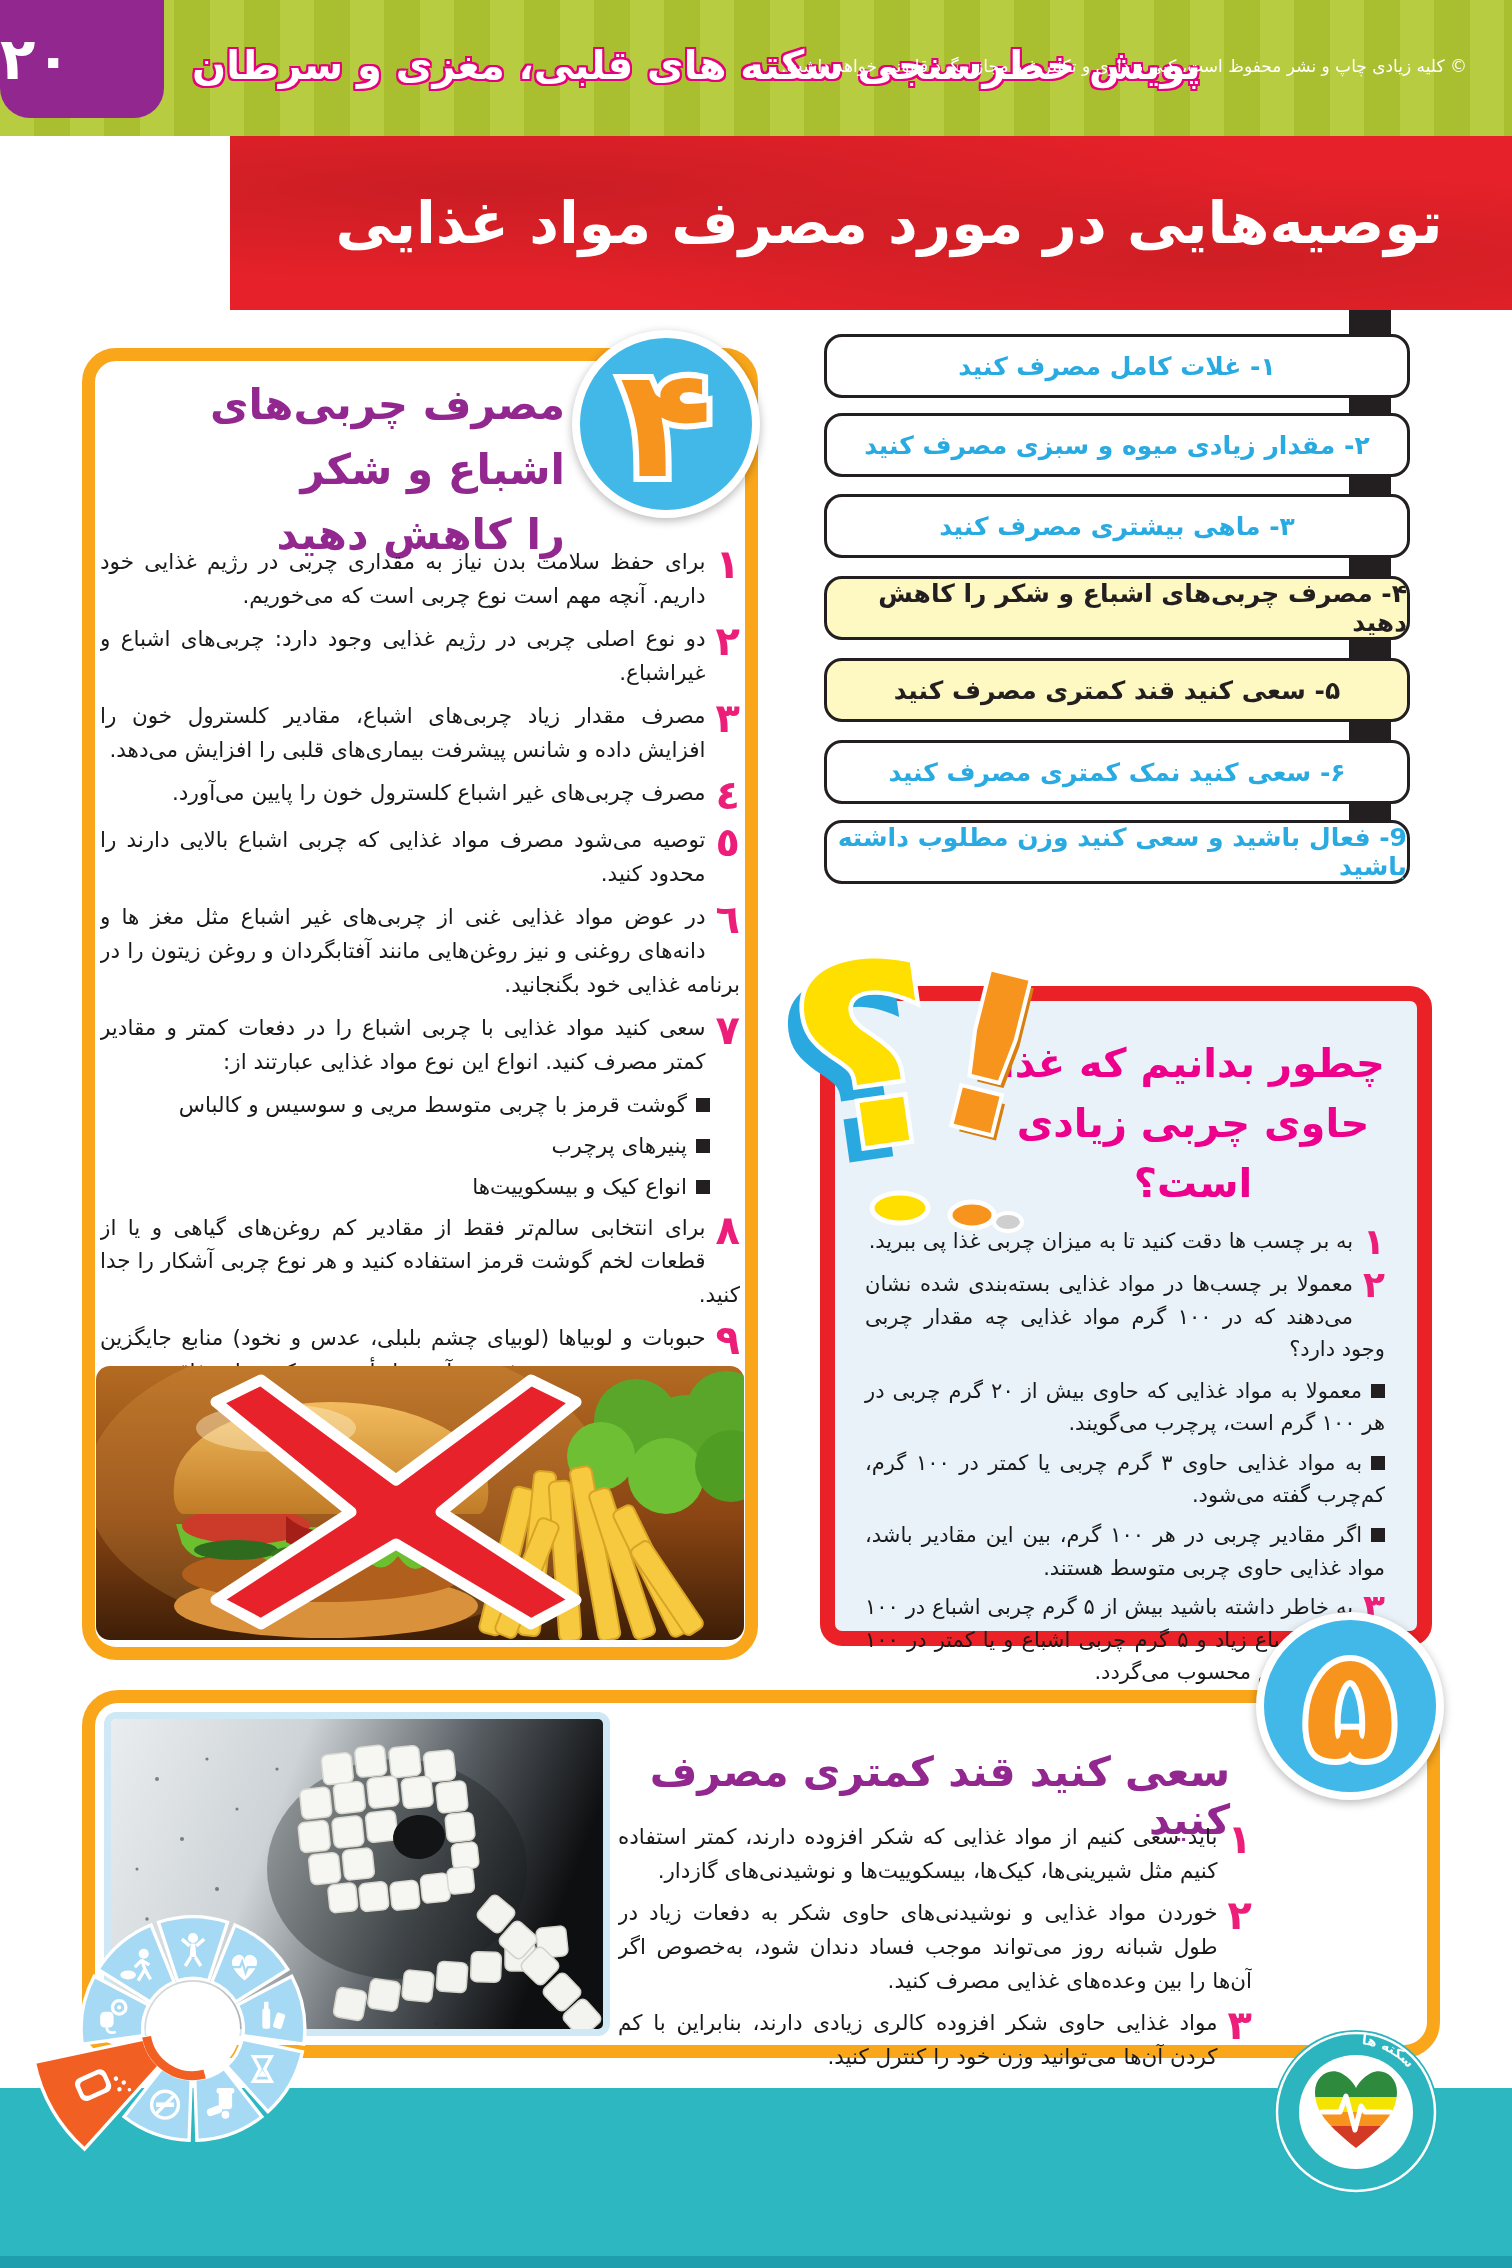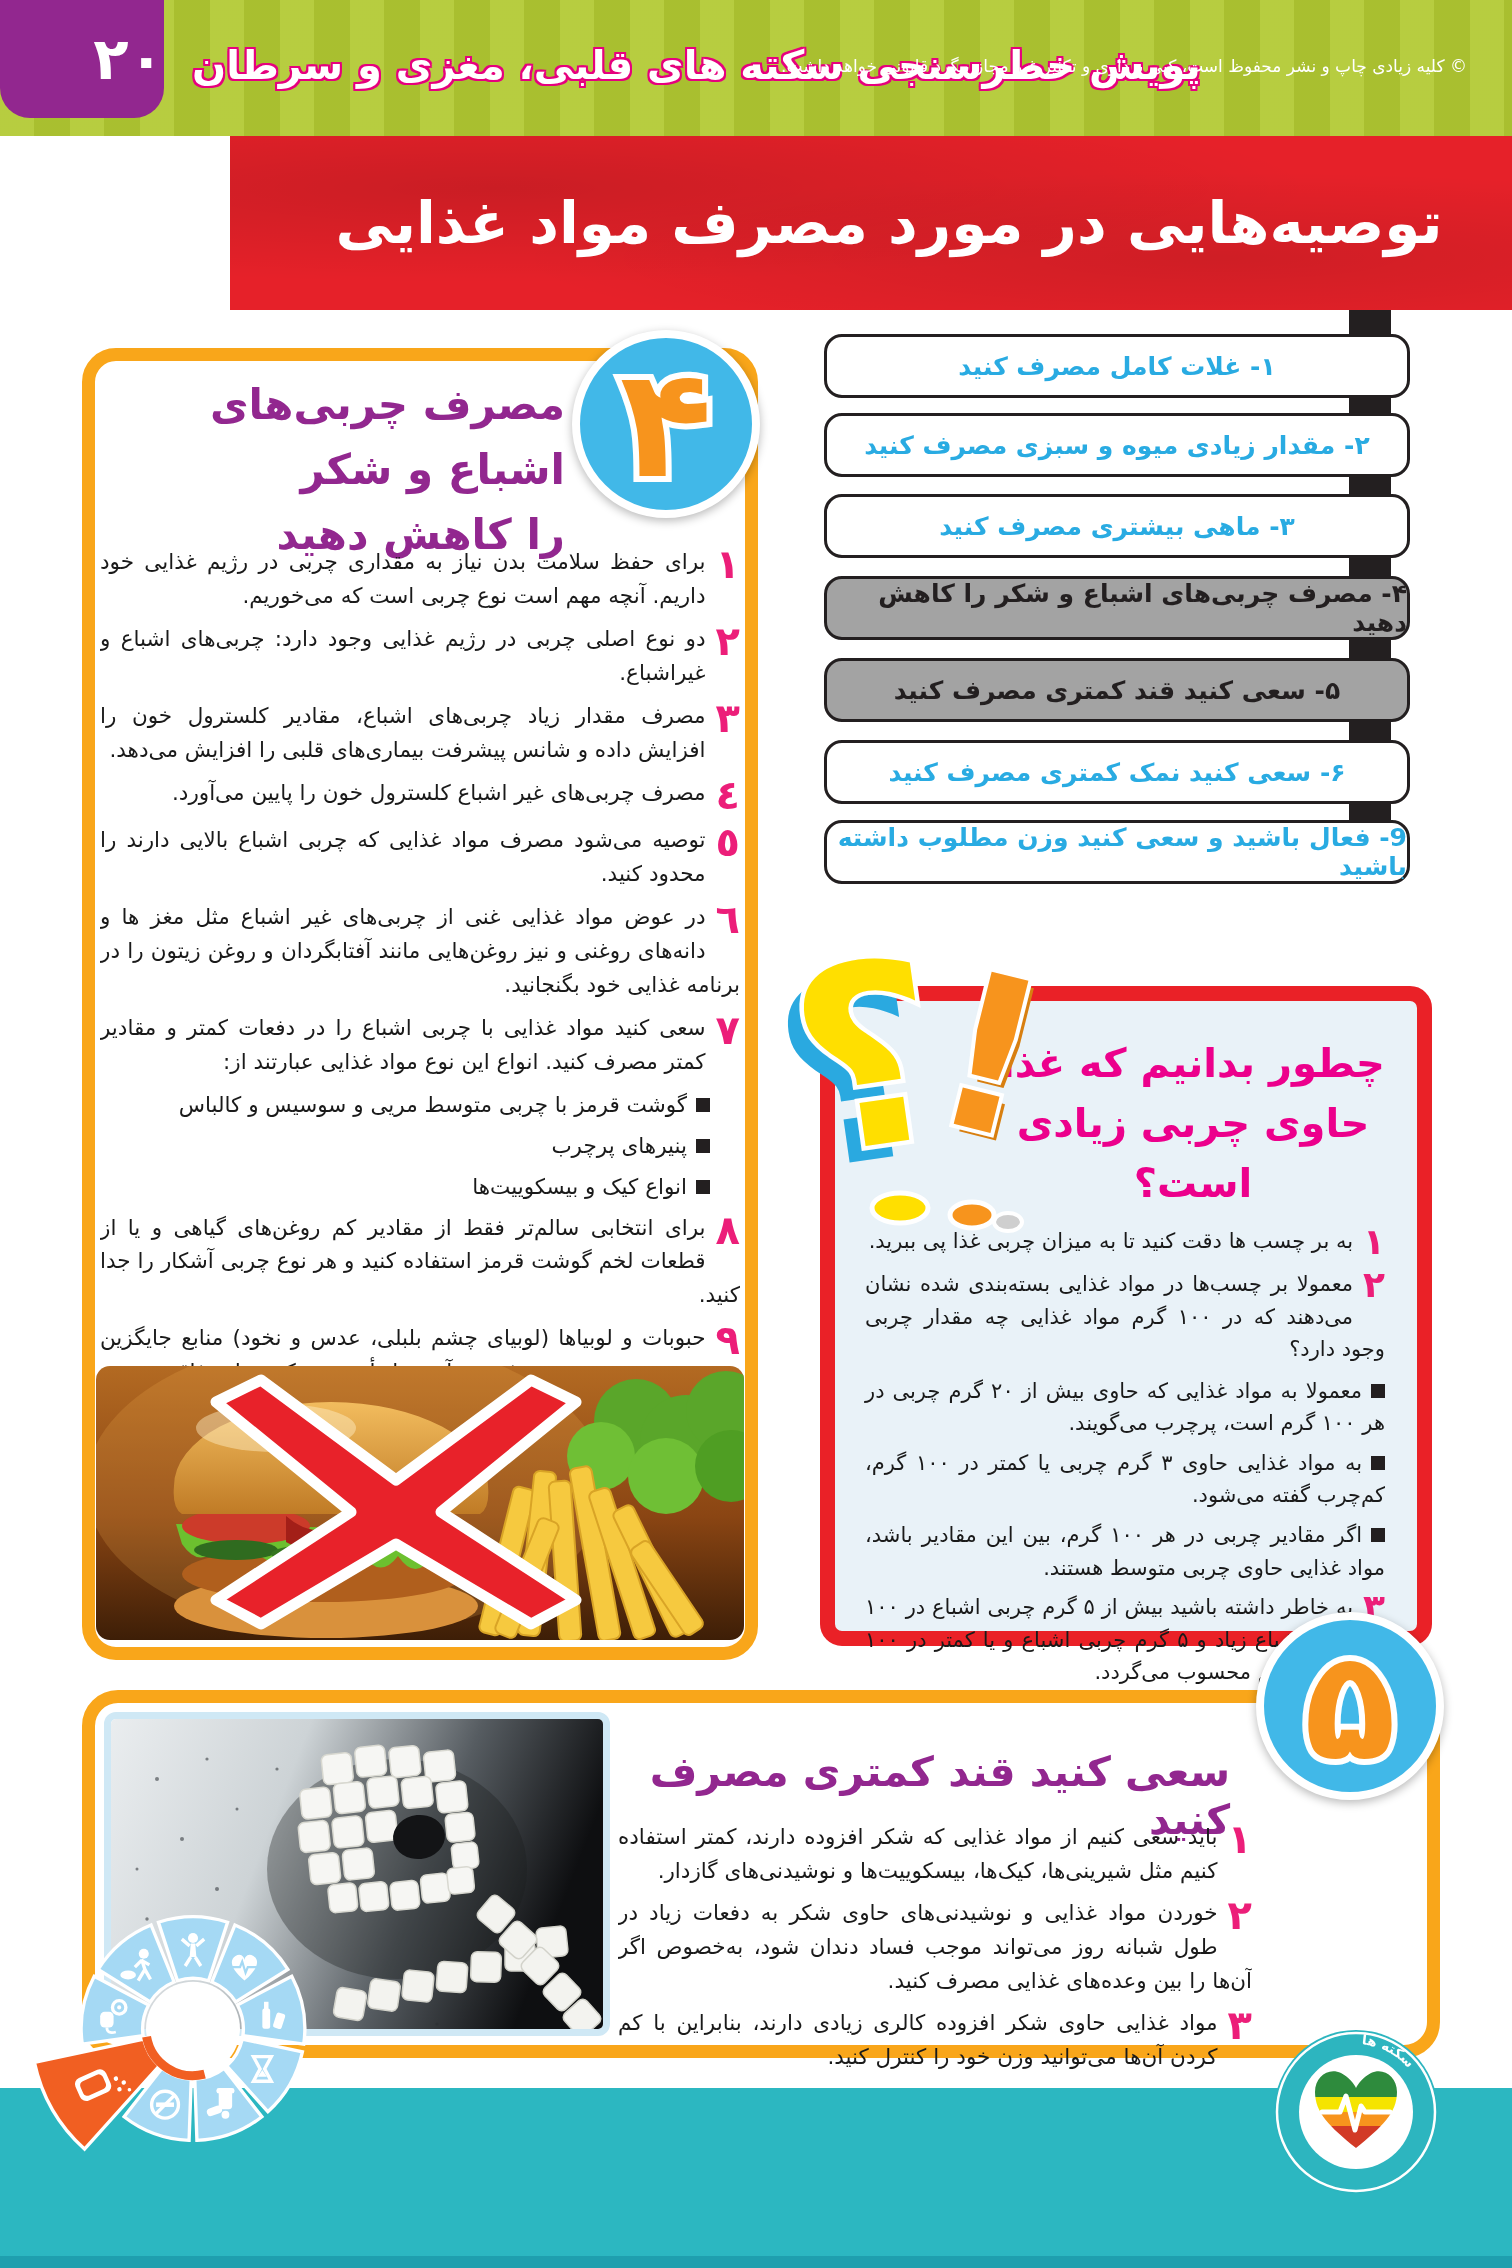--- a/index.html
+++ b/index.html
@@ -12,7 +12,7 @@
   .header-bar{left:0;top:0;width:1512px;height:136px;background:#b2c932;
     background-image:repeating-linear-gradient(90deg,rgba(255,255,255,.07) 0 34px,rgba(0,0,0,.05) 34px 70px)}
   .pagenum-box{left:0;top:0;width:164px;height:118px;background:#92278f;border-radius:0 0 30px 30px;
-    display:flex;align-items:center;justify-content:flex-start;color:#fff;font-size:58px;font-weight:bold;z-index:3}
+    display:flex;align-items:center;justify-content:flex-end;color:#fff;font-size:58px;font-weight:bold;z-index:3}
   .campaign{left:192px;top:42px;font-size:40px;font-weight:bold;color:#fff;white-space:nowrap;
     text-shadow:-2px 0 #e6007e,2px 0 #e6007e,0 -2px #e6007e,0 2px #e6007e,-2px -2px #e6007e,2px 2px #e6007e,2px -2px #e6007e,-2px 2px #e6007e}
   .copyright{top:56px;right:45px;font-size:17px;color:#fff}

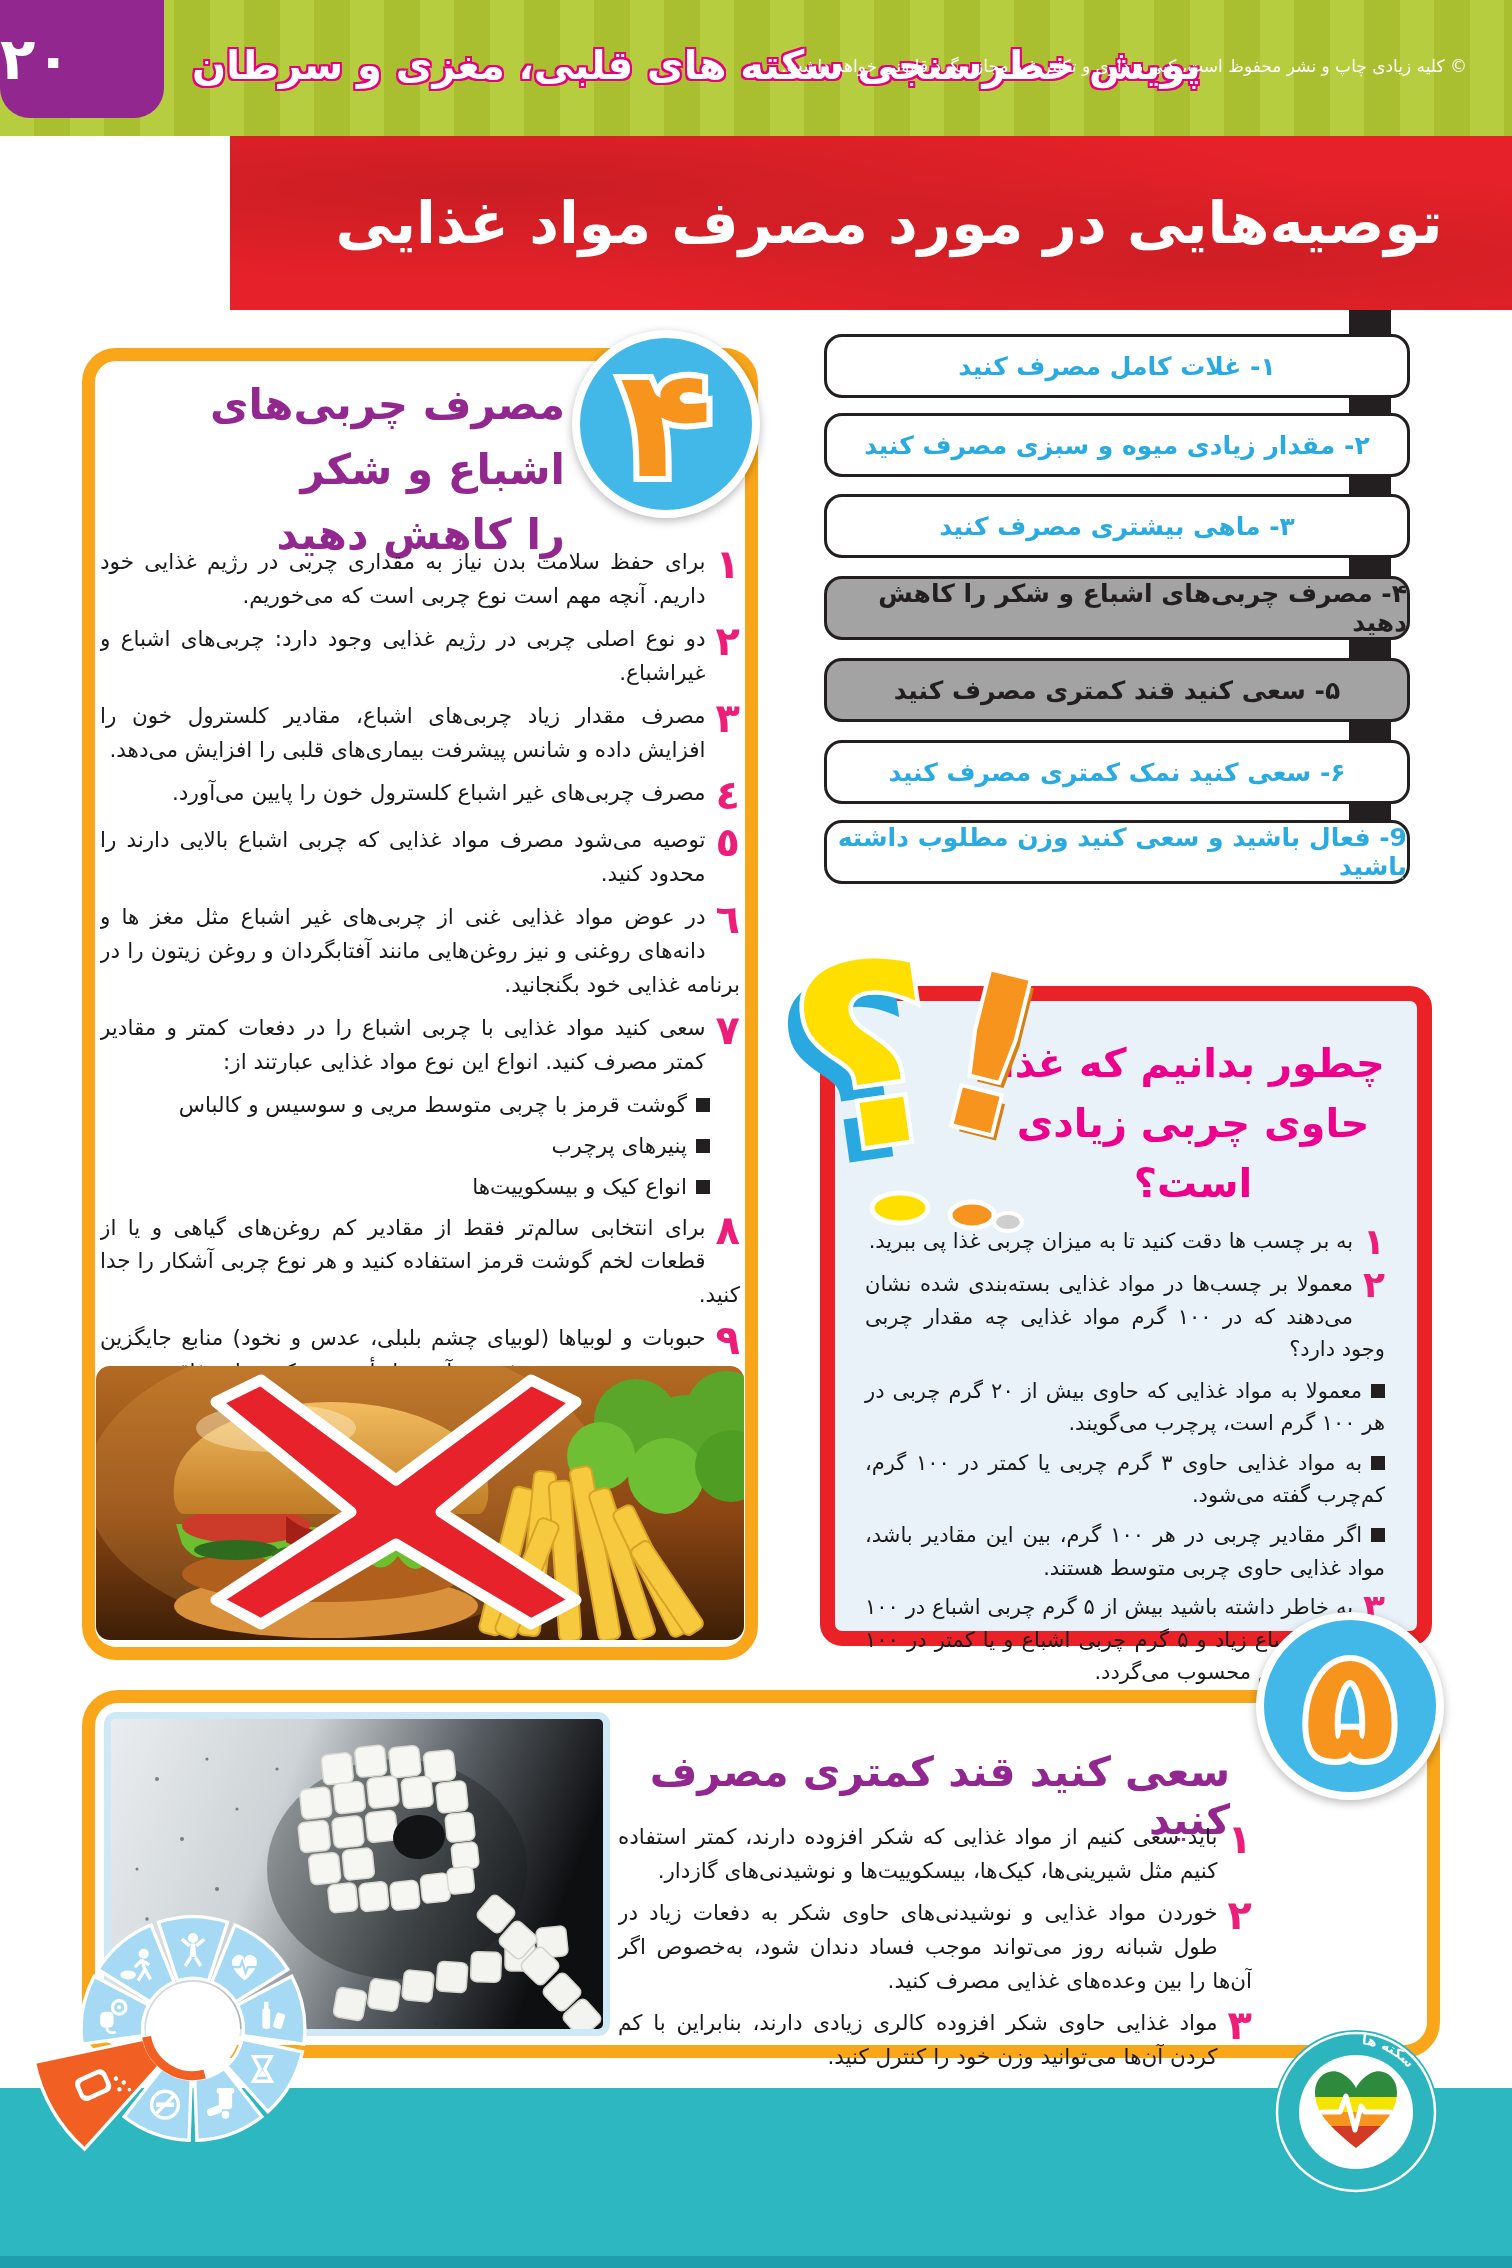--- a/index.html
+++ b/index.html
@@ -27,7 +27,7 @@
   .connector{left:1349px;top:300px;width:42px;height:552px;background:#231f20;z-index:0}
   .rec{left:824px;width:586px;height:64px;background:#fff;border:3px solid #231f20;border-radius:18px;
     display:flex;align-items:center;justify-content:center;font-size:25px;font-weight:bold;color:#29abe2;z-index:2}
-  .rec.hl{background:#a3a3a3;color:#231f20}
+  .rec.hl{background:#fef9c3;color:#231f20}
 
   
   .badge{background:#41b8e8;border:8px solid #fff;border-radius:50%;

